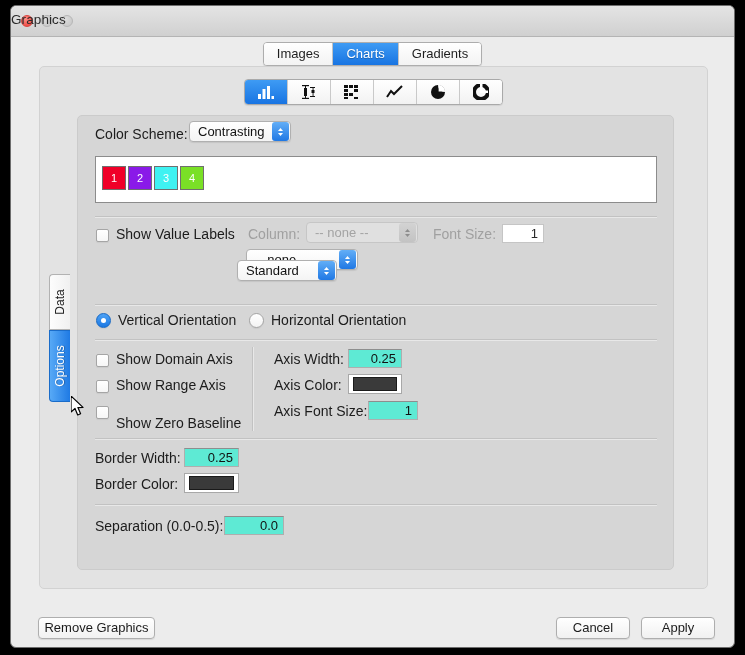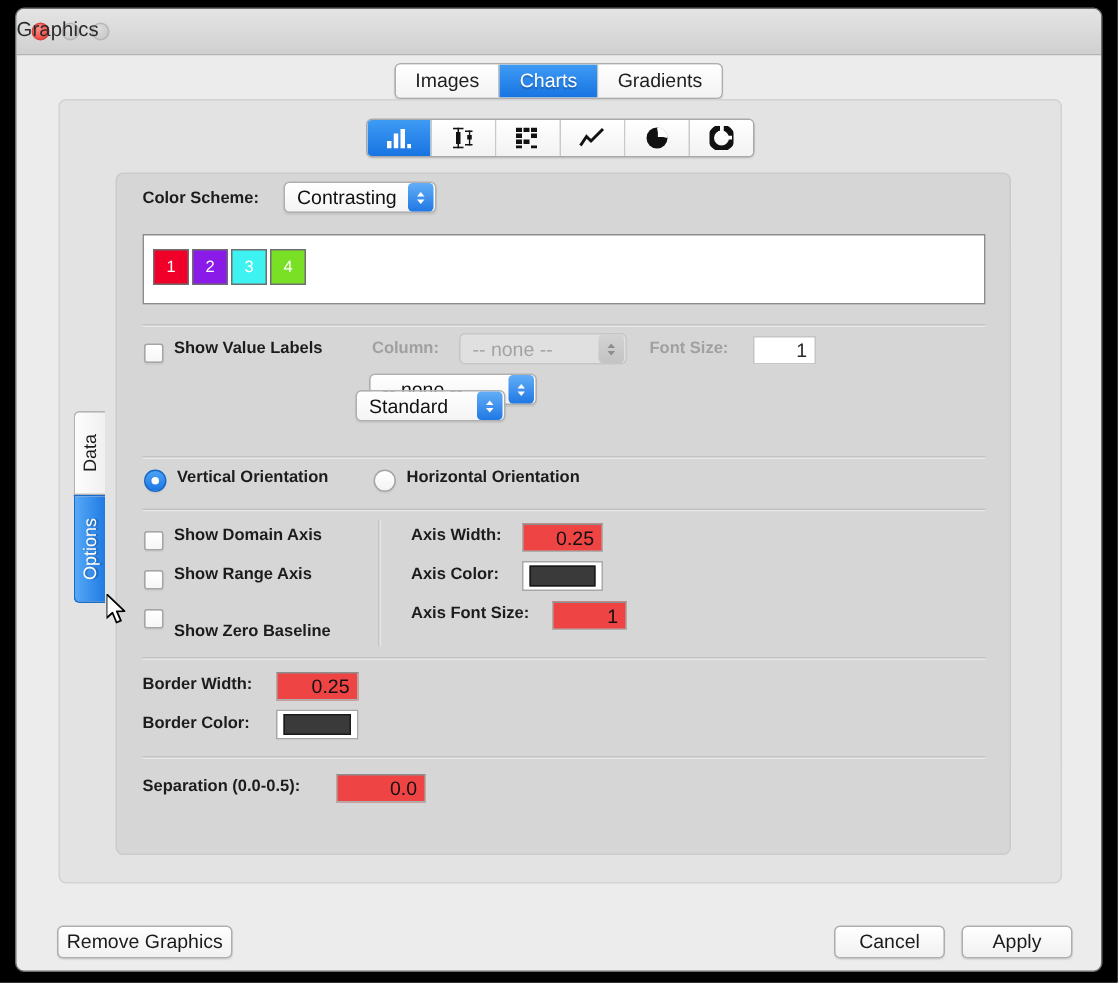--- a/index.html
+++ b/index.html
@@ -162,10 +162,9 @@
 
   .lbl {
     position: absolute;
-    font-size: 11px;
+    font-size: 14px;
     color: #1c1c1c;
     white-space: nowrap;
-    font-weight: bold;
   }
   .lbl.dim { color: #a0a0a0; }
 

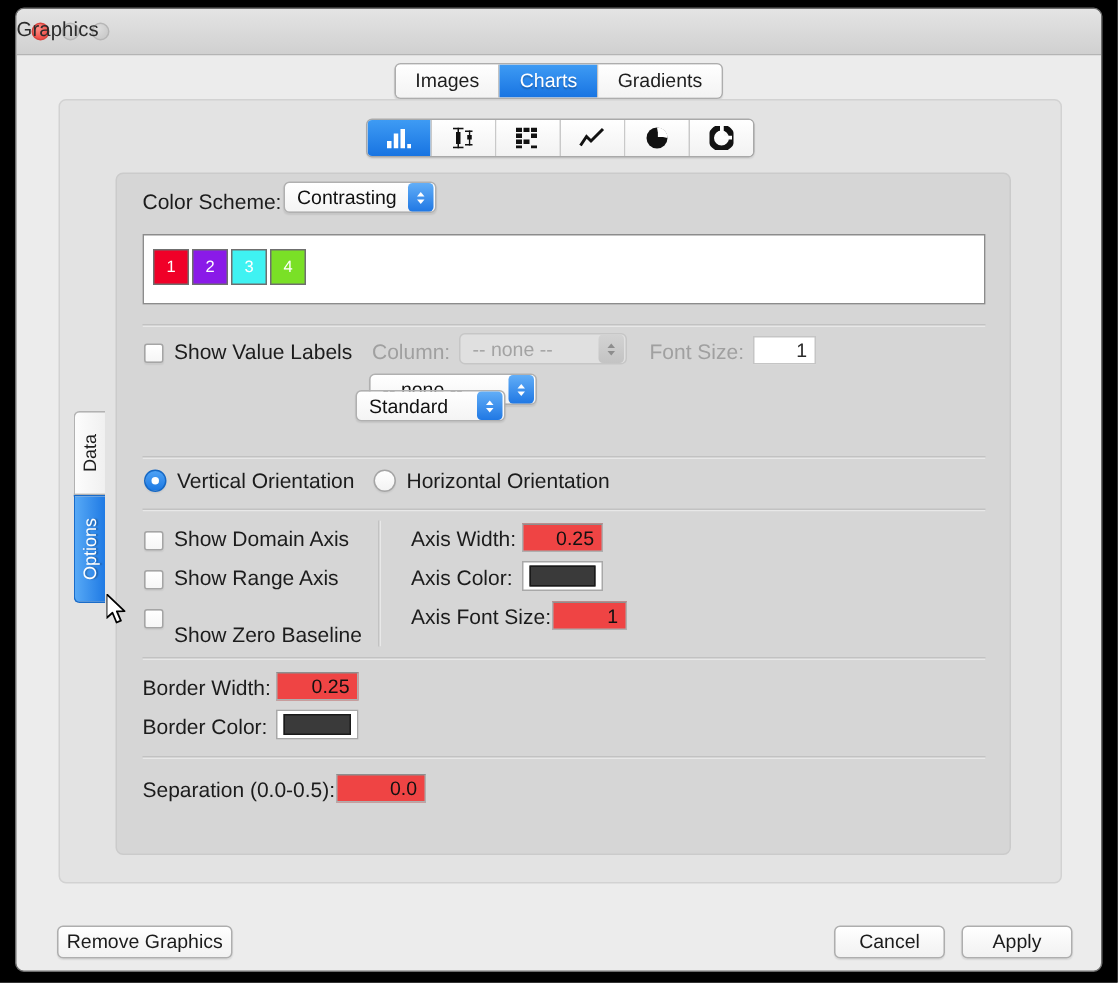--- a/index.html
+++ b/index.html
@@ -214,7 +214,7 @@
   .field {
     position: absolute;
     height: 19px;
-    background: #ef4444;
+    background: #5eead4;
     border: 1px solid #aeaeae;
     border-top-color: #8e8e8e;
     box-sizing: border-box;

